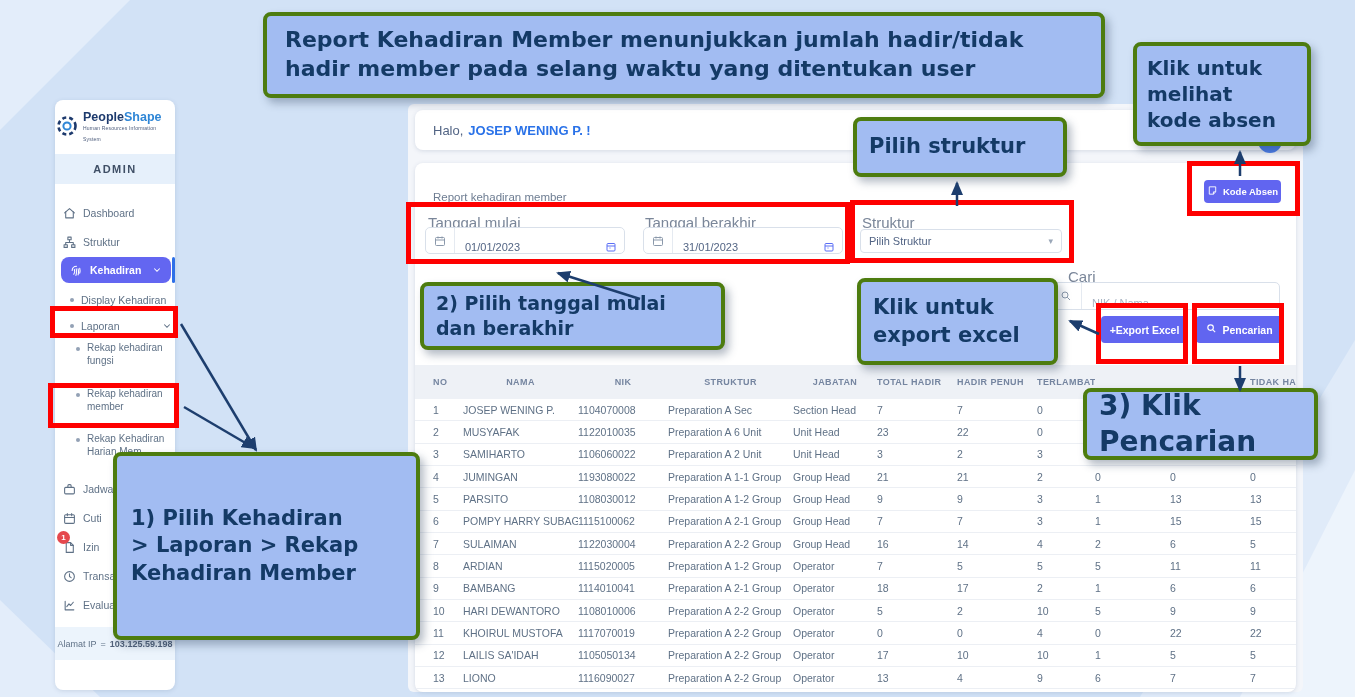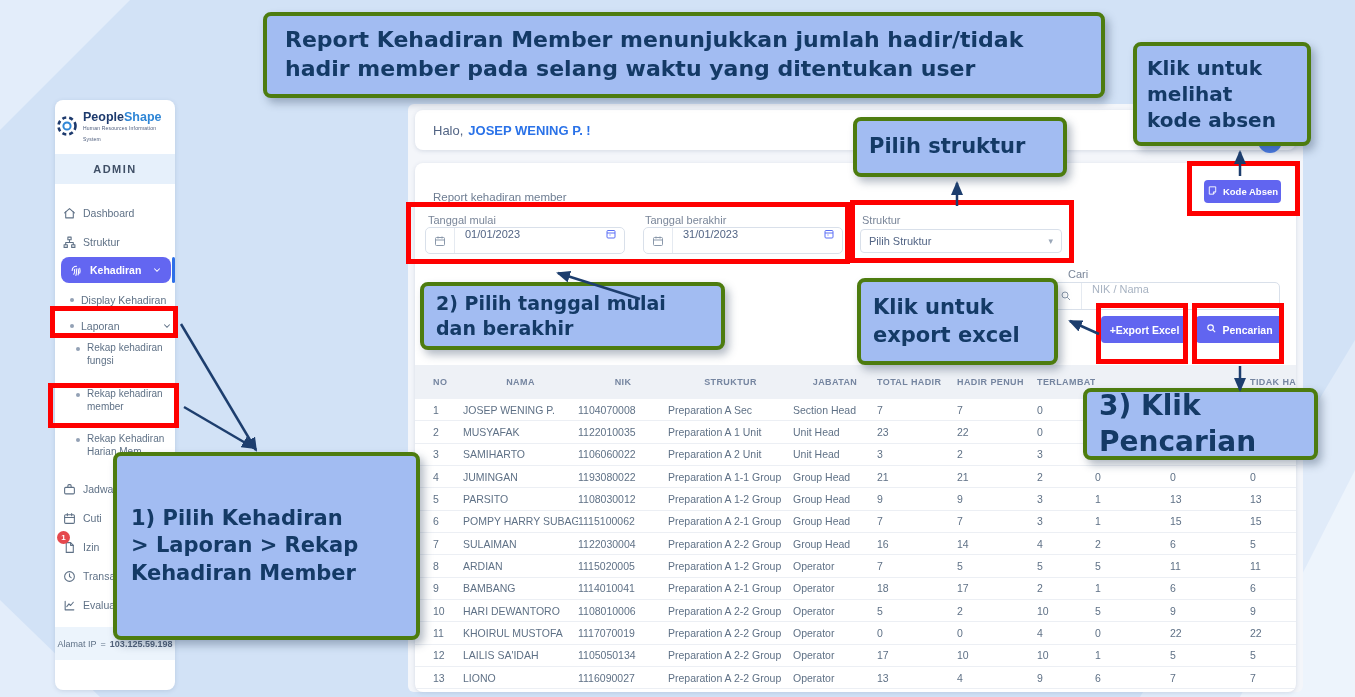--- a/index.html
+++ b/index.html
@@ -36,7 +36,7 @@
   #avatar{position:absolute;left:1258px;top:129px;width:24px;height:24px;border-radius:50%;background:#4b7de9;z-index:2;}
   #contentcard{left:415px;top:163px;width:881px;height:529px;overflow:hidden;}
   .ctitle{position:absolute;left:18px;top:28px;font-size:11.5px;color:#6e7d92;}
-  .flabel{position:absolute;font-size:11px;color:#7a8699;}
+  .flabel{position:absolute;font-size:15px;color:#7a8699;}
   .dgroup{position:absolute;height:27px;background:#fff;border:1px solid #d9e0ea;border-radius:5px;display:flex;align-items:flex-start;box-sizing:border-box;}
   .dicon{width:28px;height:100%;border-right:1px solid #e5eaf1;display:flex;align-items:center;justify-content:center;color:#8b99ab;}
   .dval{flex:1;padding-left:10px;font-size:11px;color:#526484;}

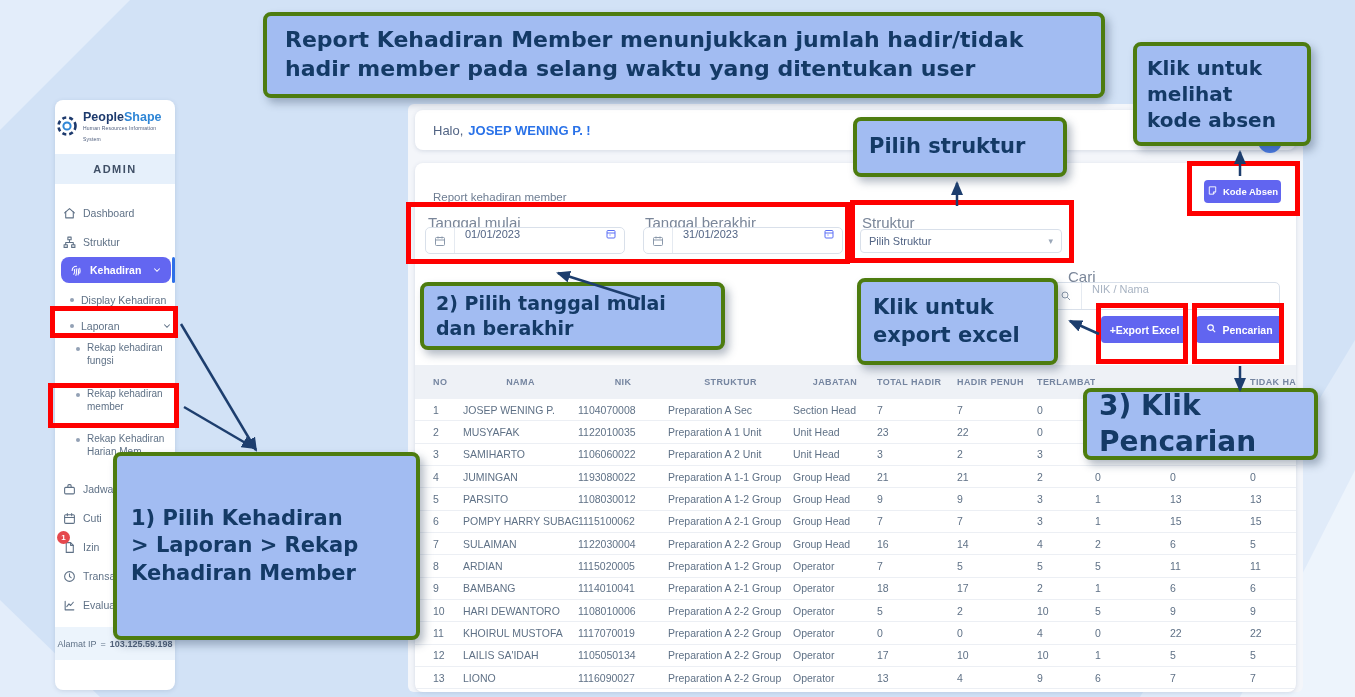--- a/index.html
+++ b/index.html
@@ -37,7 +37,7 @@
   #contentcard{left:415px;top:163px;width:881px;height:529px;overflow:hidden;}
   .ctitle{position:absolute;left:18px;top:28px;font-size:11.5px;color:#6e7d92;}
   .flabel{position:absolute;font-size:15px;color:#7a8699;}
-  .dgroup{position:absolute;height:27px;background:#fff;border:1px solid #d9e0ea;border-radius:5px;display:flex;align-items:flex-start;box-sizing:border-box;}
+  .dgroup{position:absolute;height:27px;background:#fff;border:1px solid #d9e0ea;border-radius:5px;display:flex;align-items:flex-end;box-sizing:border-box;}
   .dicon{width:28px;height:100%;border-right:1px solid #e5eaf1;display:flex;align-items:center;justify-content:center;color:#8b99ab;}
   .dval{flex:1;padding-left:10px;font-size:11px;color:#526484;}
   .dcal{width:26px;display:flex;align-items:center;justify-content:center;color:#5b6ef5;}

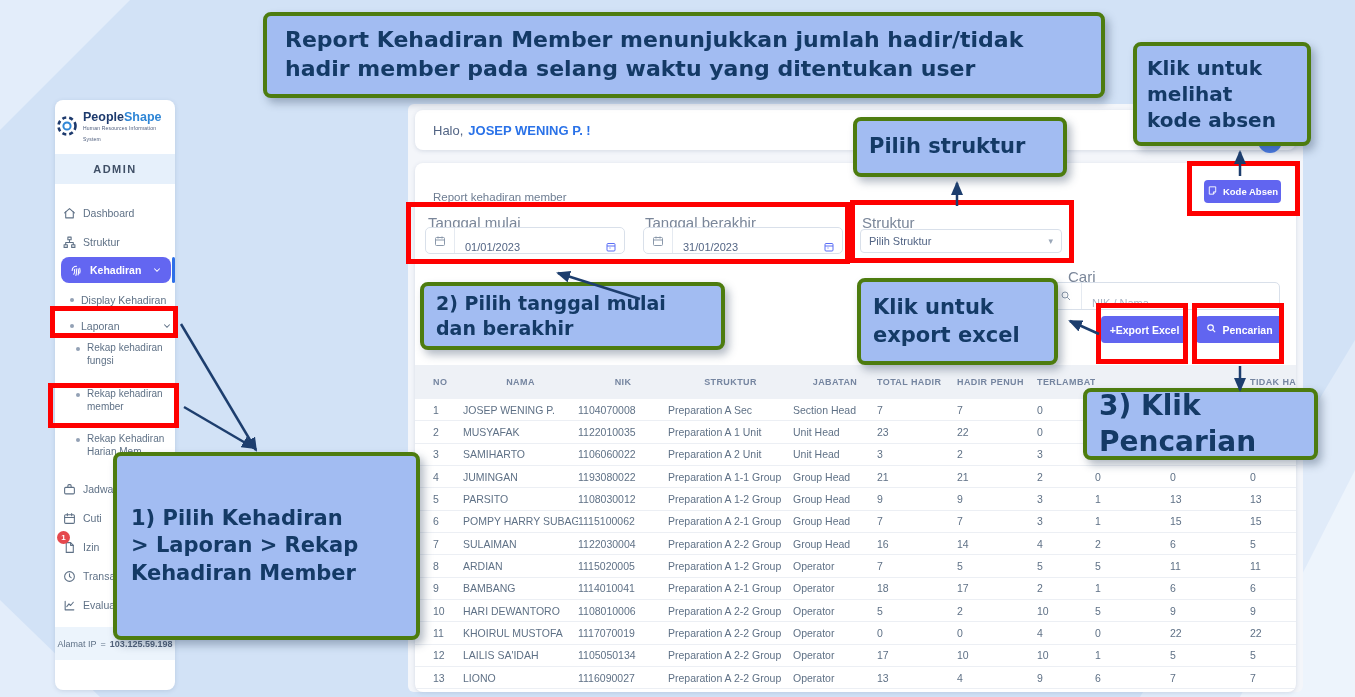--- a/index.html
+++ b/index.html
@@ -314,7 +314,7 @@
         <div class="td c0">2</div>
         <div class="td c1">MUSYAFAK</div>
         <div class="td c2">1122010035</div>
-        <div class="td c3">Preparation A 1 Unit</div>
+        <div class="td c3">Preparation A 6 Unit</div>
         <div class="td c4">Unit Head</div>
         <div class="td c5">23</div>
         <div class="td c6">22</div>

